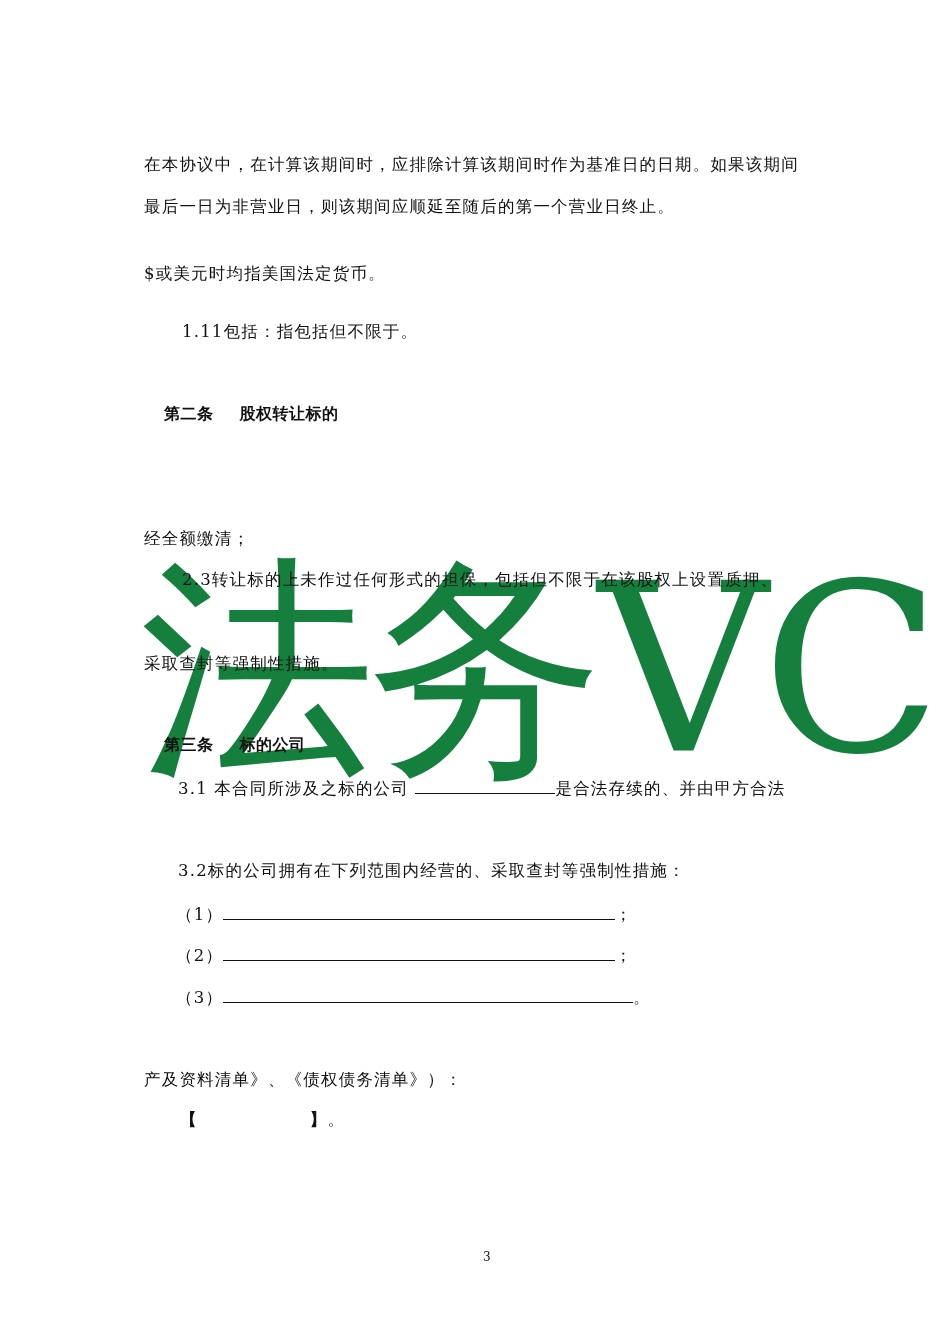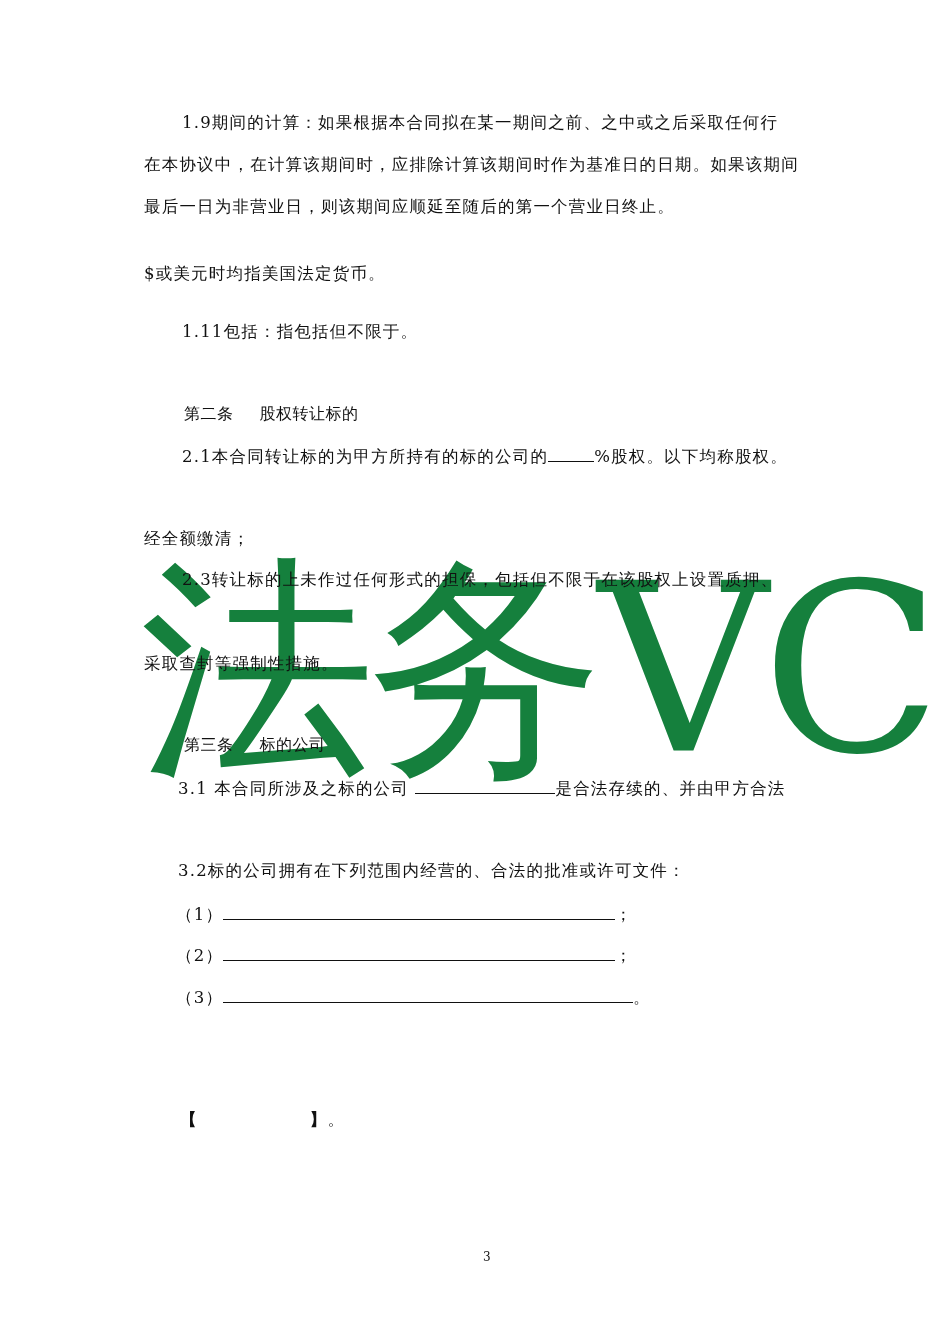--- a/index.html
+++ b/index.html
@@ -28,7 +28,6 @@
 
   <div class="watermark">法务VC</div>
 
-  <div class="line indent" style="top:113px">1.9期间的计算：如果根据本合同拟在某一期间之前、之中或之后采取任何行</div>
   <div class="line" style="top:155px">在本协议中，在计算该期间时，应排除计算该期间时作为基准日的日期。如果该期间</div>
   <div class="line" style="top:197px">最后一日为非营业日，则该期间应顺延至随后的第一个营业日终止。</div>
 

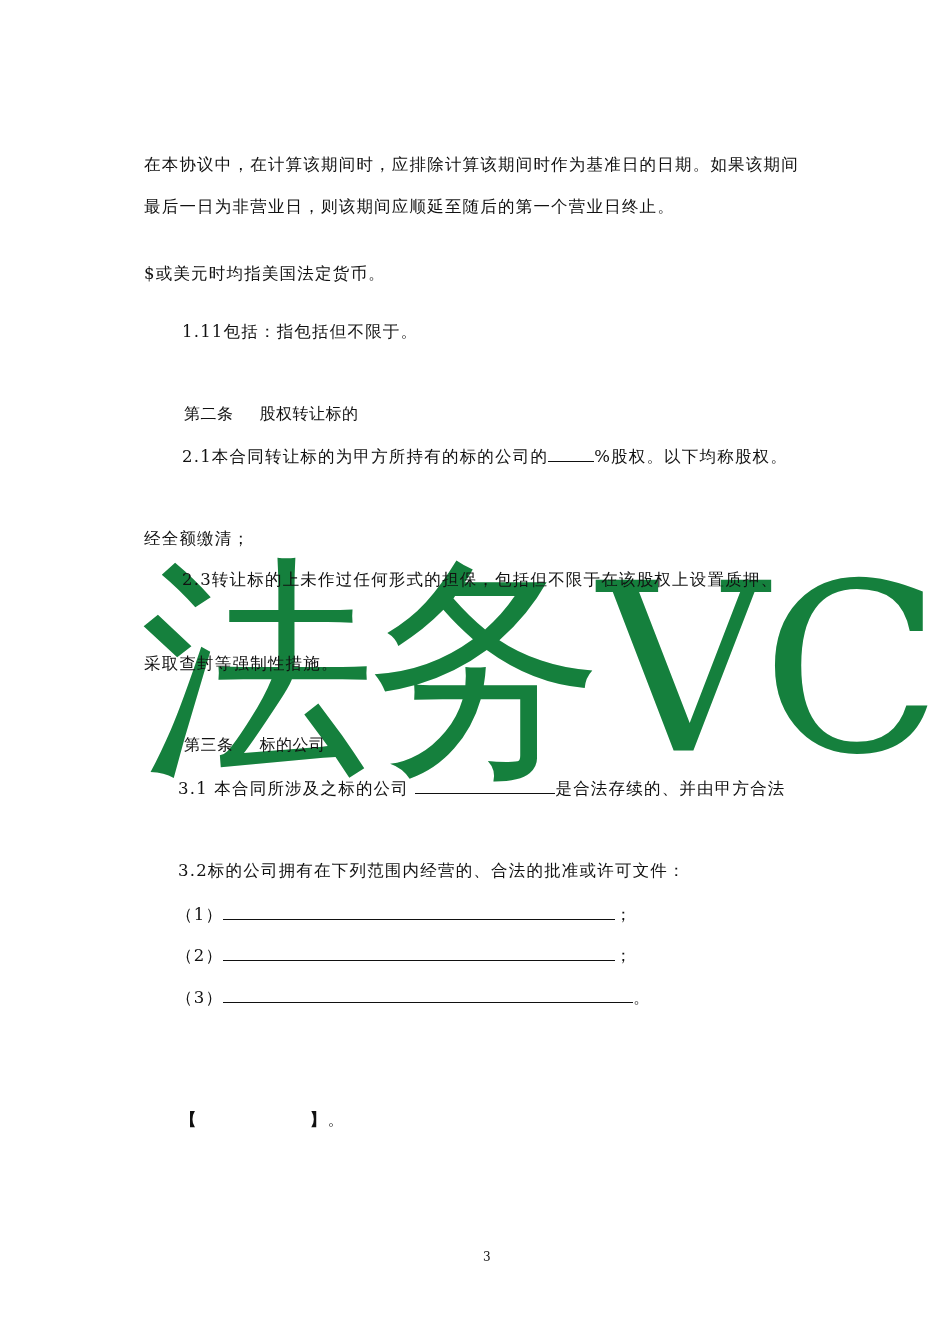--- a/index.html
+++ b/index.html
@@ -13,8 +13,8 @@
     .line { position: absolute; left: 144px; font-size: 16.5px; line-height: 20px;
       white-space: nowrap; z-index: 1; letter-spacing: 1.2px; }
     .indent { left: 182px; }
-    .heading { font-family: "DejaVu Sans", "Liberation Sans", sans-serif; font-weight: normal;
-      font-size: 16px; left: 184px; letter-spacing: 0.5px; }
+    .heading { font-family: "DejaVu Sans", "Liberation Sans", sans-serif; font-weight: bold;
+      font-size: 16px; left: 164px; letter-spacing: 0.5px; }
     .heading .gap { display: inline-block; width: 26px; }
     .blank { display: inline-block; border-bottom: 1.3px solid #111; height: 16px; vertical-align: baseline; }
     .pagenum { position: absolute; left: 483px; top: 1250px; font-size: 12px;

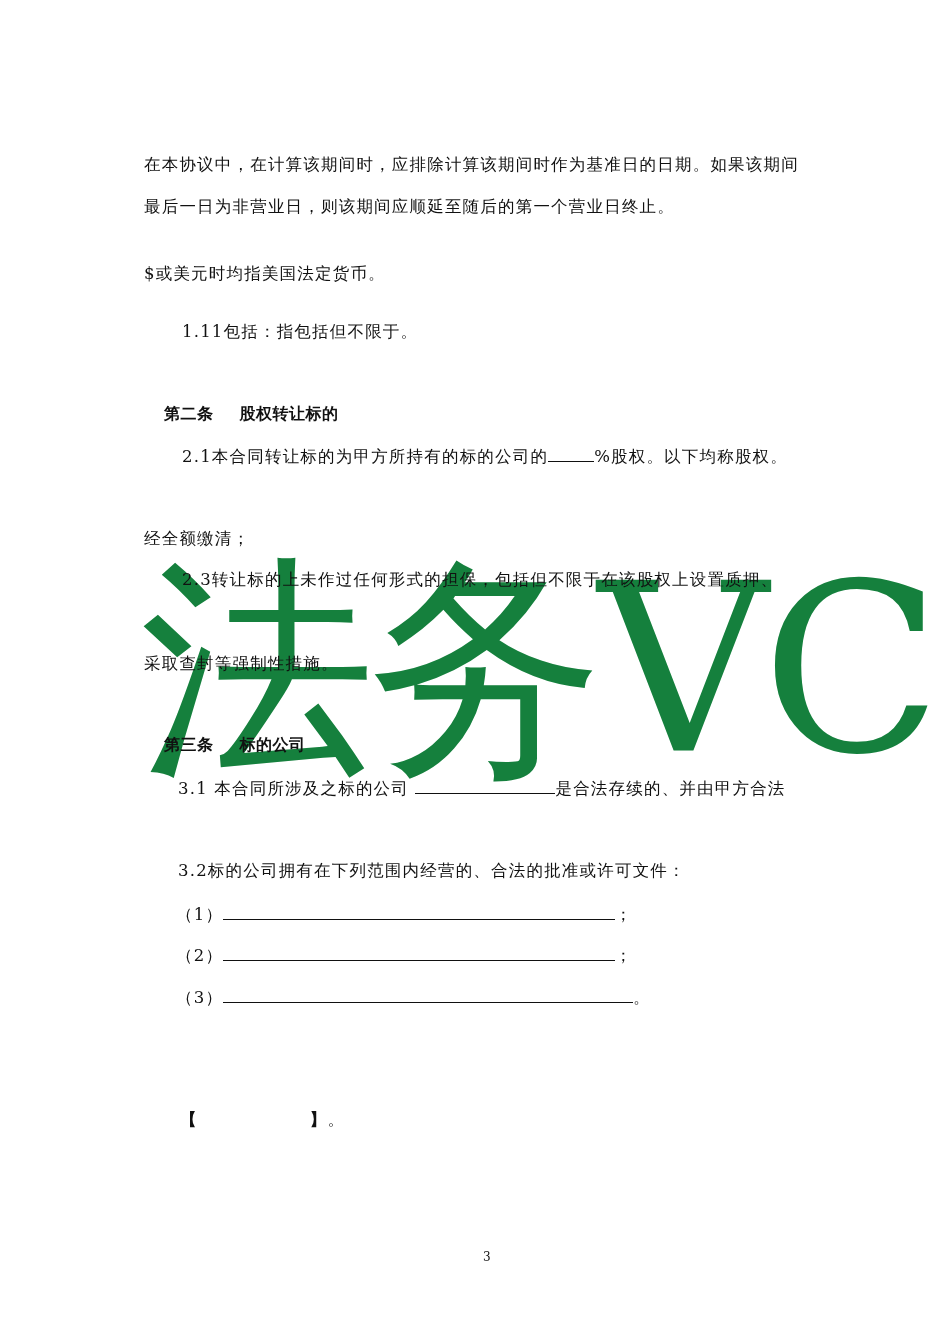--- a/index.html
+++ b/index.html
@@ -39,9 +39,6 @@
     <span>第二条</span><span class="gap"></span><span>股权转让标的</span>
   </div>
 
-  <div class="line indent" style="top:445px">
-    <span>2.1本合同转让标的为甲方所持有的标的公司的</span><span class="blank" style="width:46px"></span><span>%股权。以下均称股权。</span>
-  </div>
 
   <div class="line" style="top:529px">经全额缴清；</div>
 

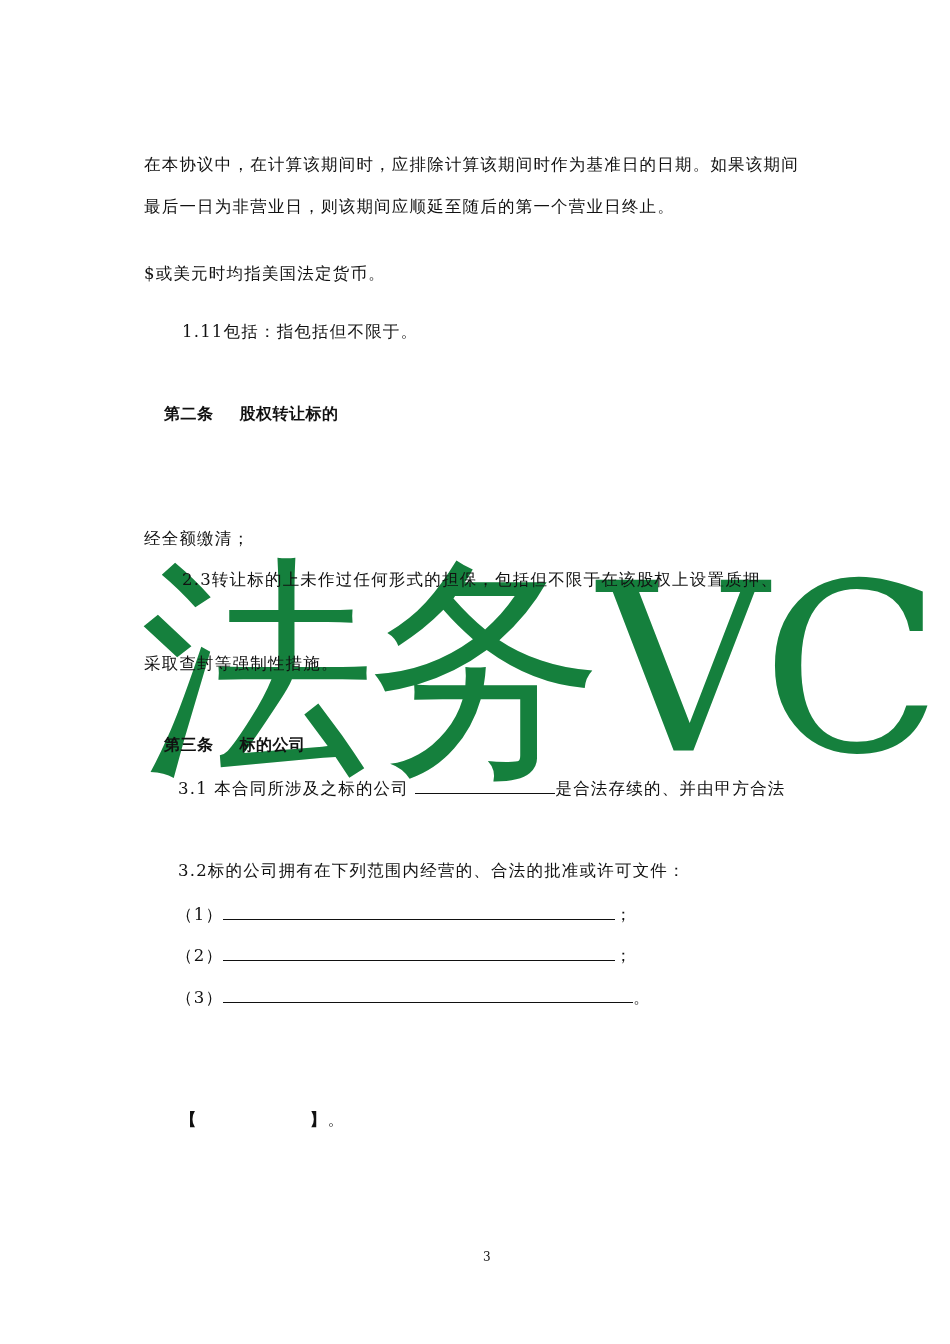--- a/index.html
+++ b/index.html
@@ -53,7 +53,7 @@
     <span>3.1 本合同所涉及之标的公司 </span><span class="blank" style="width:140px"></span><span>是合法存续的、并由甲方合法</span>
   </div>
 
-  <div class="line" style="top:861px; left:178px">3.2标的公司拥有在下列范围内经营的、合法的批准或许可文件：</div>
+  <div class="line" style="top:861px; left:178px">3.2标的公司拥有在下列范围内经营的、采取查封等强制性措施：</div>
 
   <div class="line" style="top:903px; left:176px">
     <span>（1）</span><span class="blank" style="width:392px"></span><span>；</span>

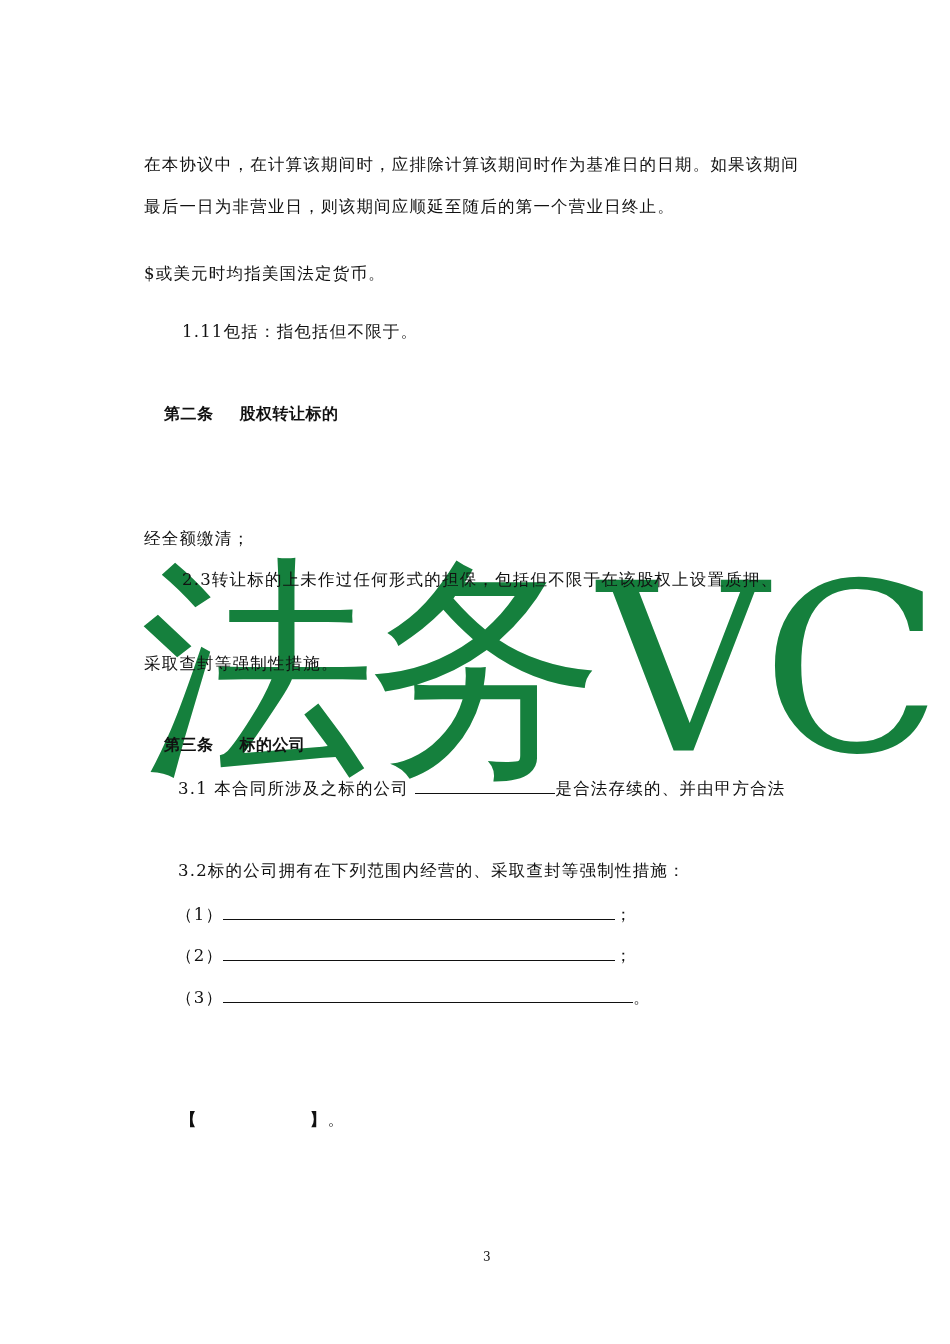--- a/index.html
+++ b/index.html
@@ -65,6 +65,7 @@
     <span>（3）</span><span class="blank" style="width:410px"></span><span>。</span>
   </div>
 
+  <div class="line" style="top:1070px">产及资料清单》、《债权债务清单》）：</div>
   <div class="line" style="top:1110px; left:180px">
     <span class="bracket">【</span><span style="display:inline-block;width:112px"></span><span class="bracket">】</span><span>。</span>
   </div>

